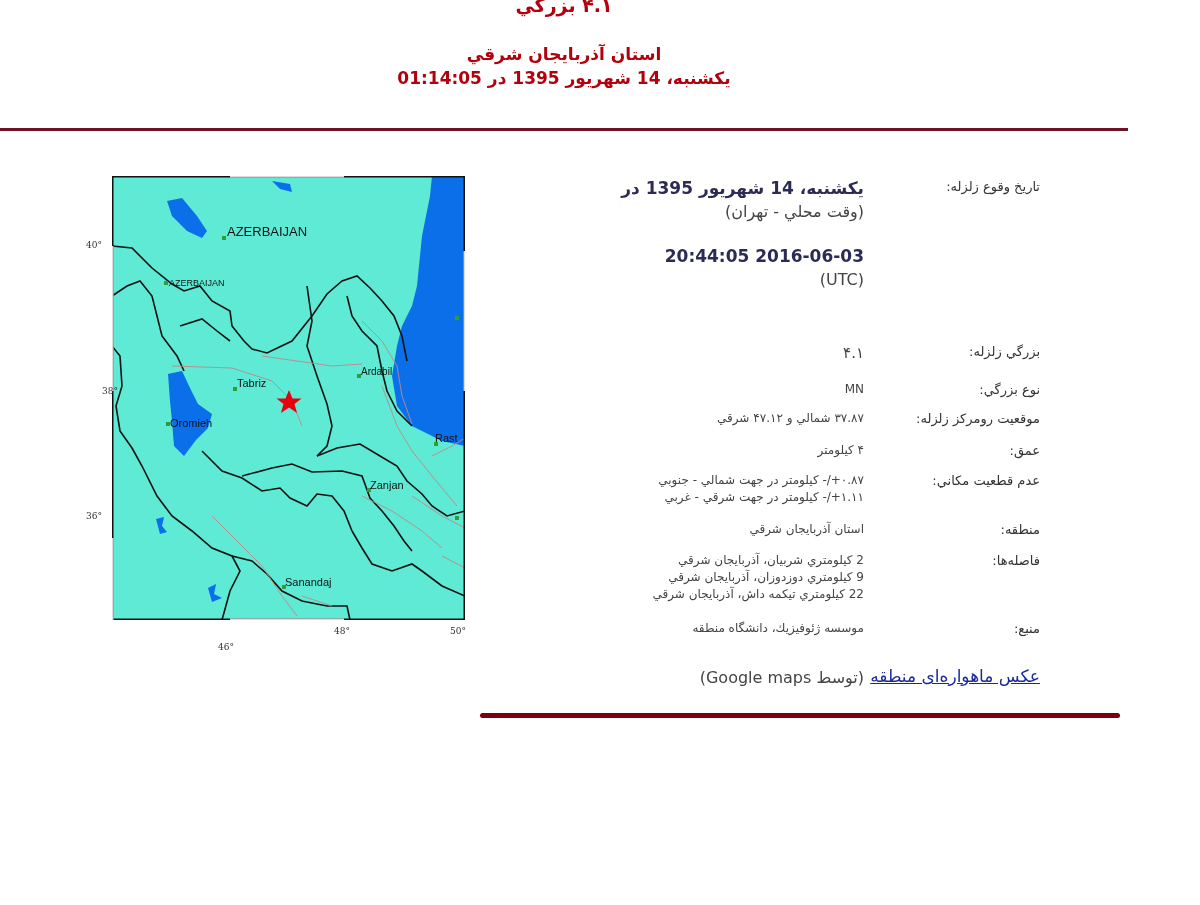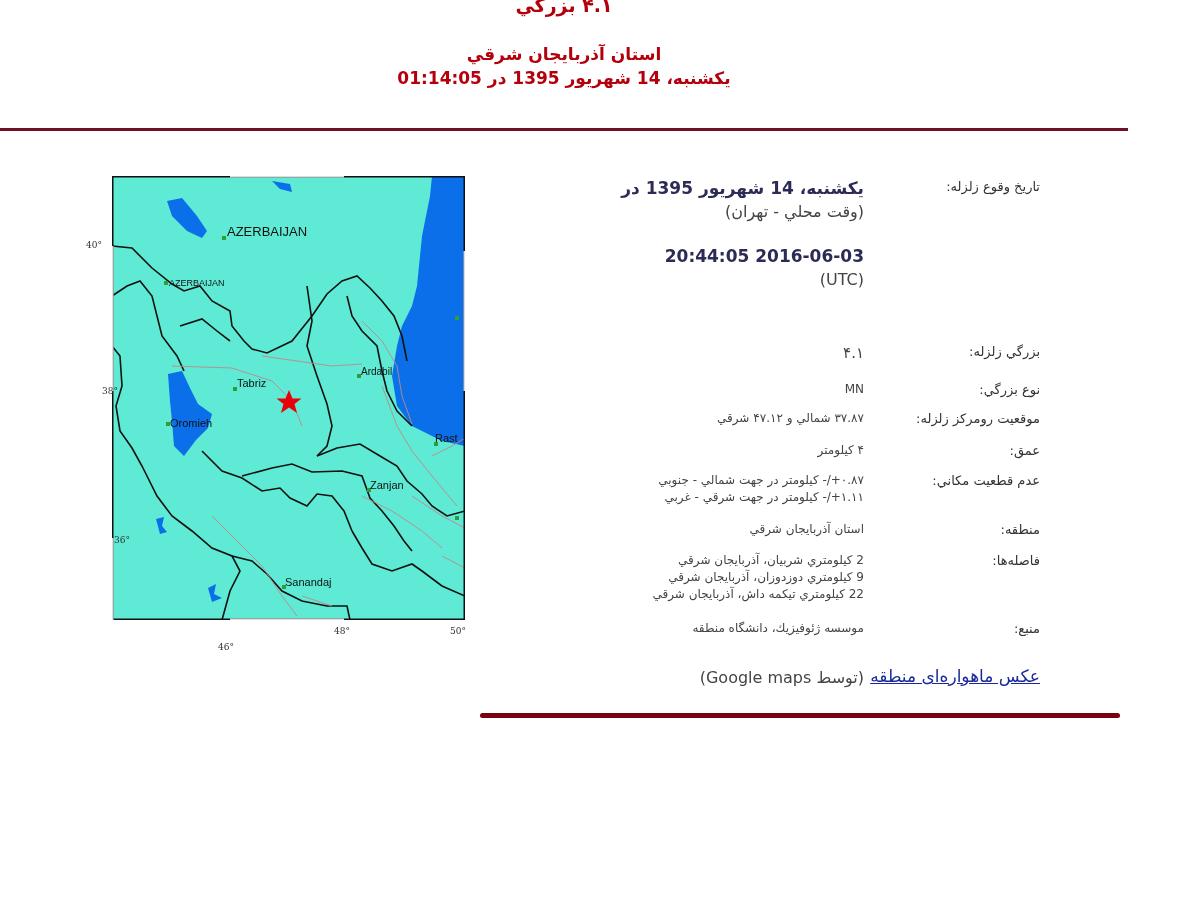--- a/index.html
+++ b/index.html
@@ -115,7 +115,7 @@
   </svg>
   <div class="tick" style="left:-26px; top:64px;">40°</div>
   <div class="tick" style="left:-26px; top:210px;margin-left:16px;">38°</div>
-  <div class="tick" style="left:-26px; top:359px;margin-left:28px;">36°</div>
+  <div class="tick" style="left:-26px; top:335px;">36°</div>
   <div class="tick" style="left:106px; top:466px;">46°</div>
   <div class="tick" style="left:222px; top:450px;">48°</div>
   <div class="tick" style="left:338px; top:450px;">50°</div>

